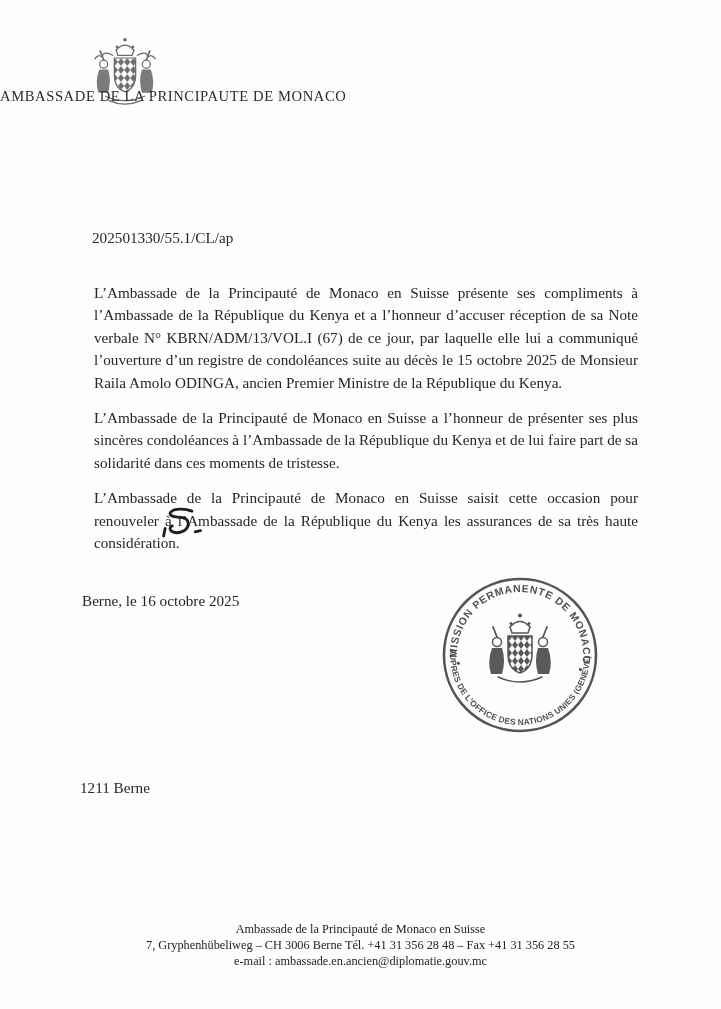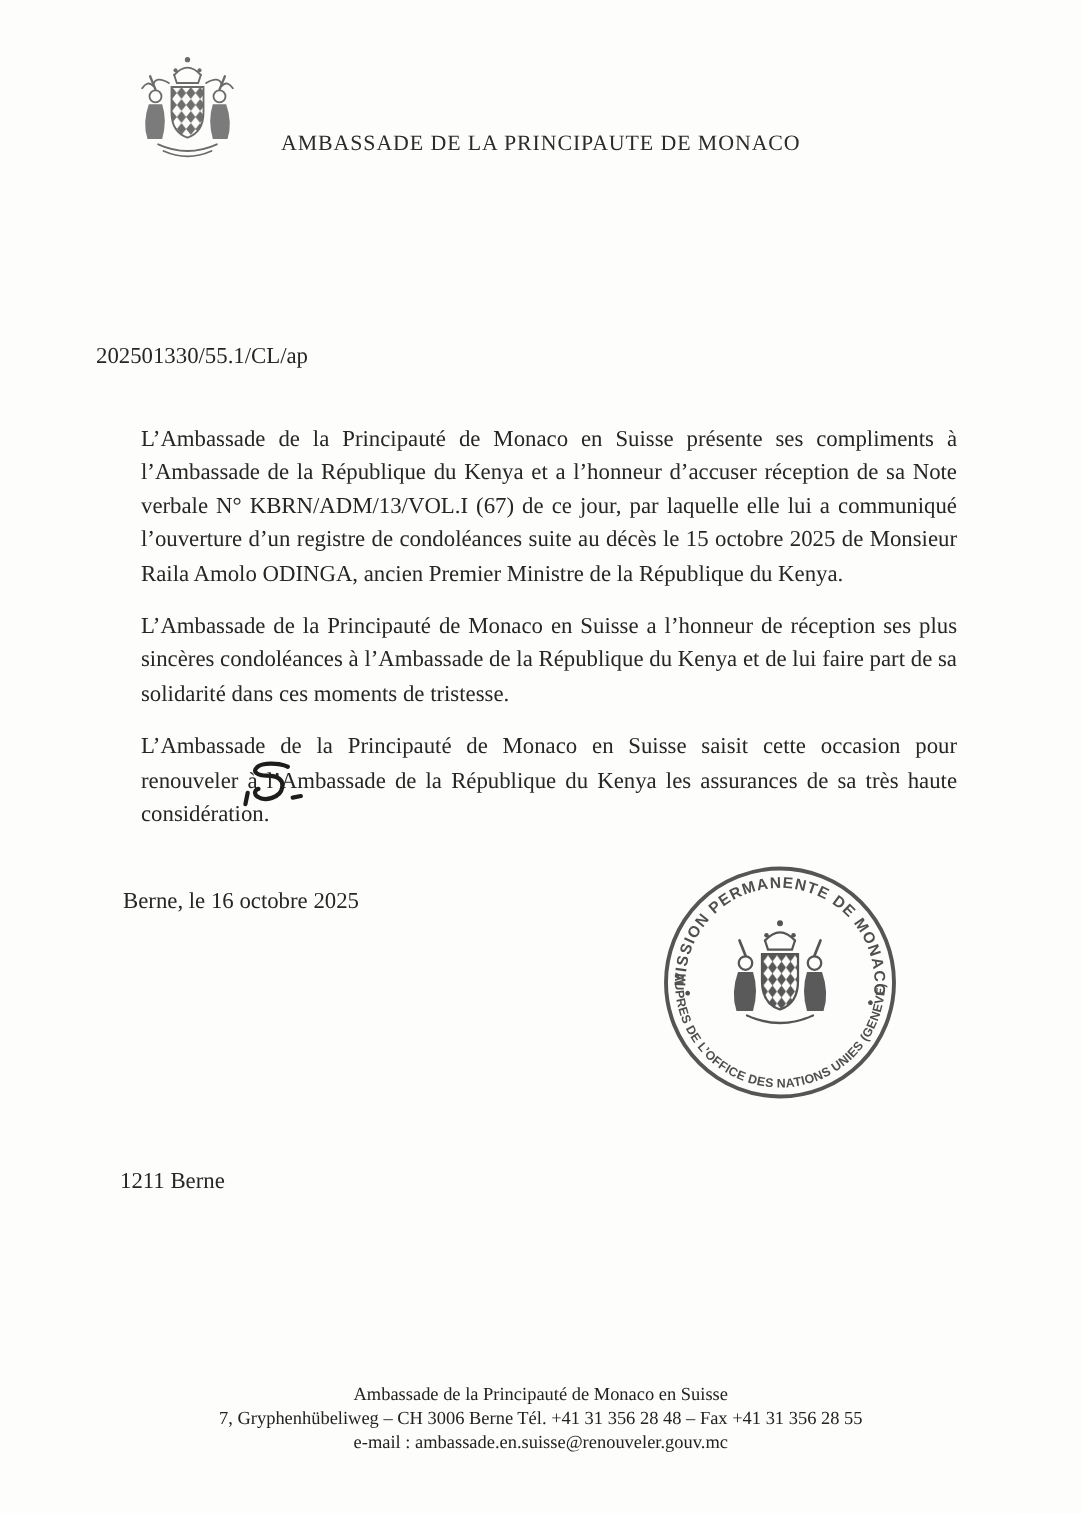--- a/index.html
+++ b/index.html
@@ -24,7 +24,7 @@
     left: 0;
     top: 88px;
     width: 721px;
-    text-align: center;
+    text-align: left;
     font-size: 14.6px;
     letter-spacing: 0.6px;
     color: #2b2b2b;

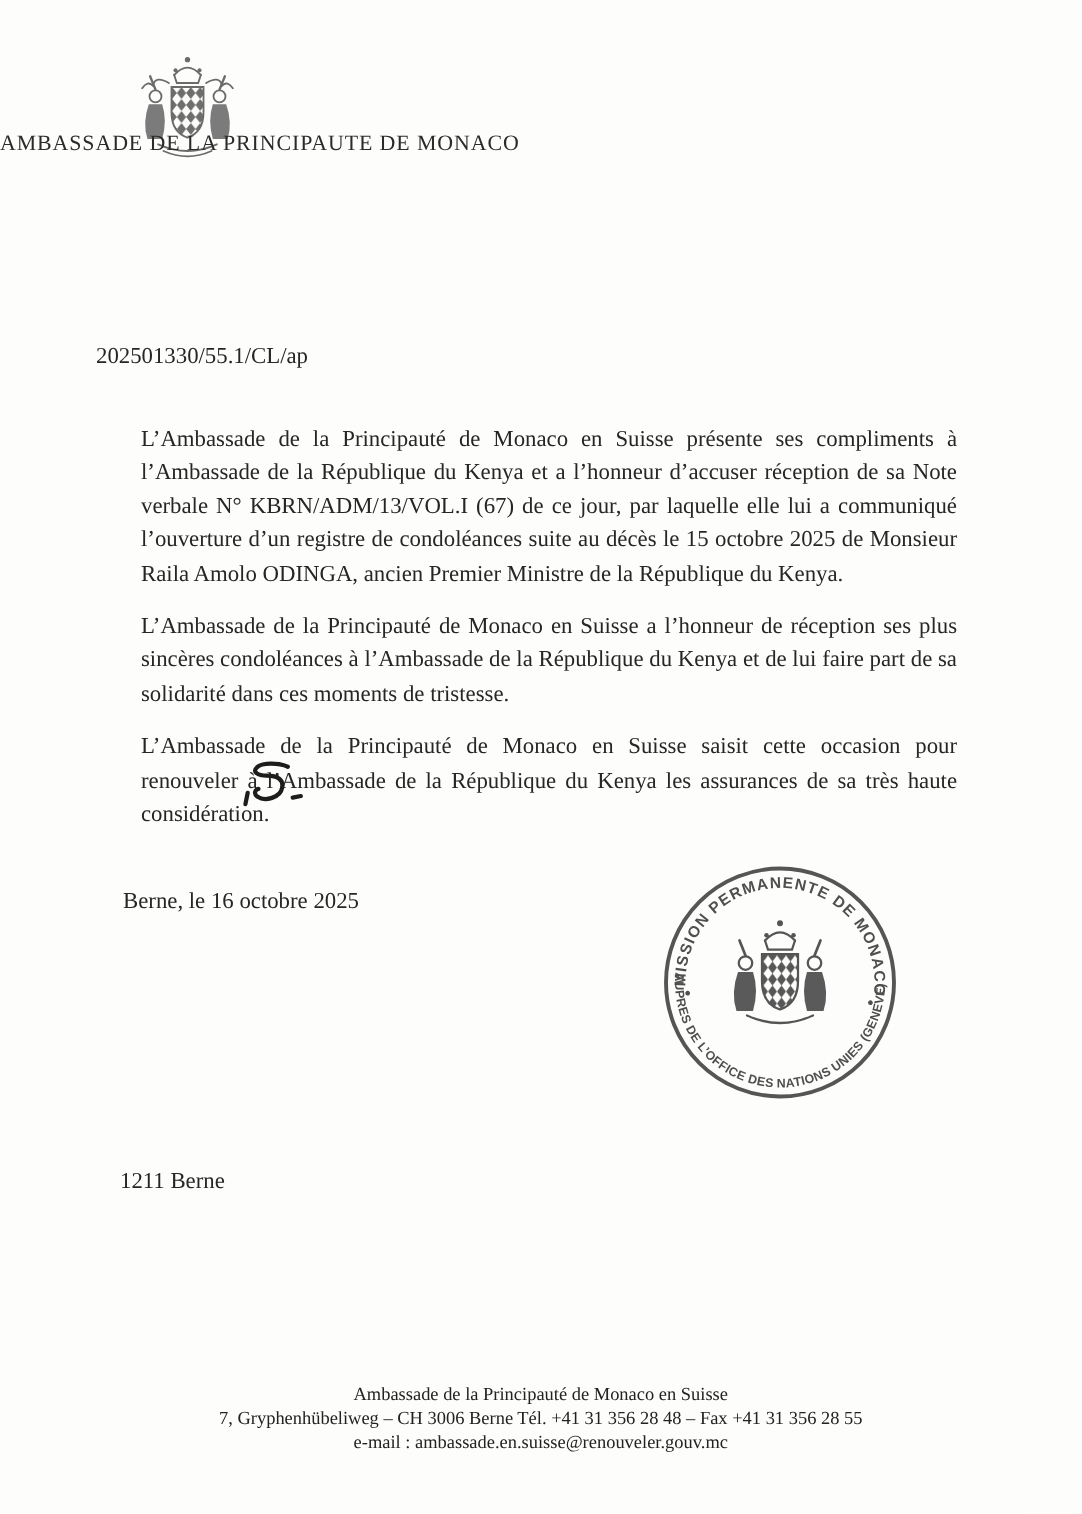--- a/index.html
+++ b/index.html
@@ -32,7 +32,7 @@
   }
   .ref {
     position: absolute;
-    left: 64px;
+    left: 92px;
     top: 229px;
     font-size: 15.2px;
   }

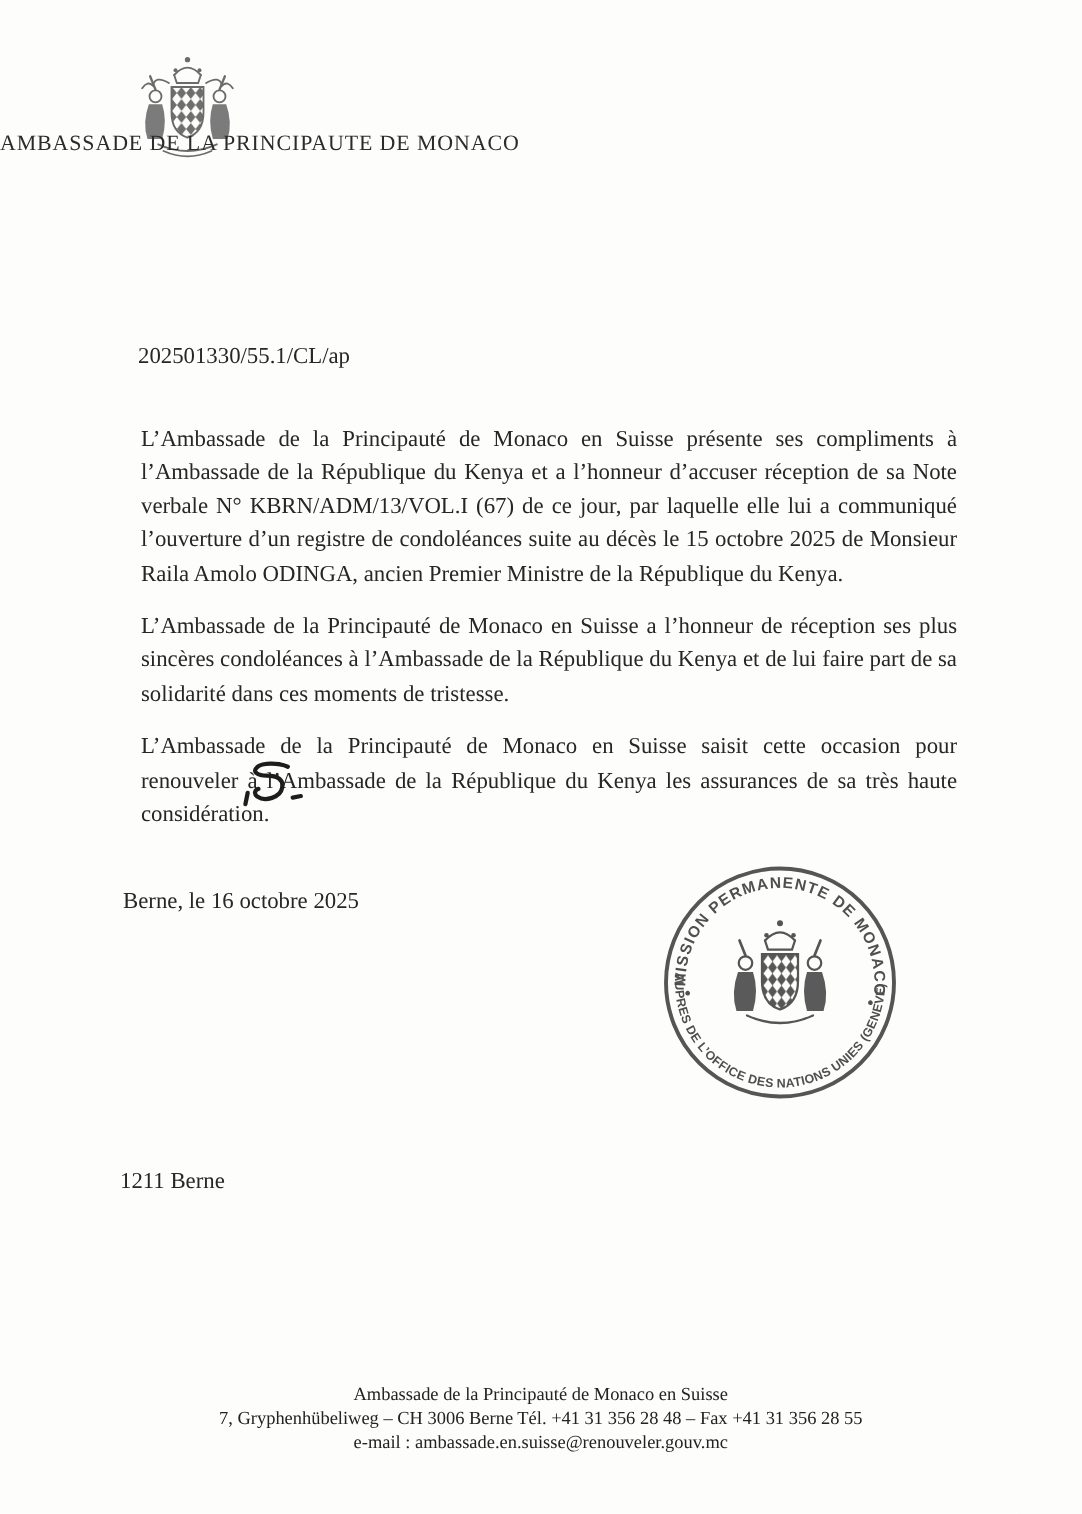--- a/index.html
+++ b/index.html
@@ -128,7 +128,7 @@
 
   <div class="body-text">
     <p>L’Ambassade de la Principauté de Monaco en Suisse présente ses compliments à l’Ambassade de la République du Kenya et a l’honneur d’accuser réception de sa Note verbale N° KBRN/ADM/13/VOL.I (67) de ce jour, par laquelle elle lui a communiqué l’ouverture d’un registre de condoléances suite au décès le 15 octobre 2025 de Monsieur Raila Amolo ODINGA, ancien Premier Ministre de la République du Kenya.</p>
-    <p>L’Ambassade de la Principauté de Monaco en Suisse a l’honneur de réception ses plus sincères condoléances à l’Ambassade de la République du Kenya et de lui faire part de sa solidarité dans ces moments de tristesse.</p>
+    <p>L’Ambassade de la Principauté de Monaco en Suisse a l’honneur de présenter ses plus sincères condoléances à l’Ambassade de la République du Kenya et de lui faire part de sa solidarité dans ces moments de tristesse.</p>
     <p>L’Ambassade de la Principauté de Monaco en Suisse saisit cette occasion pour renouveler à l’Ambassade de la République du Kenya les assurances de sa très haute considération.</p>
   </div>
 

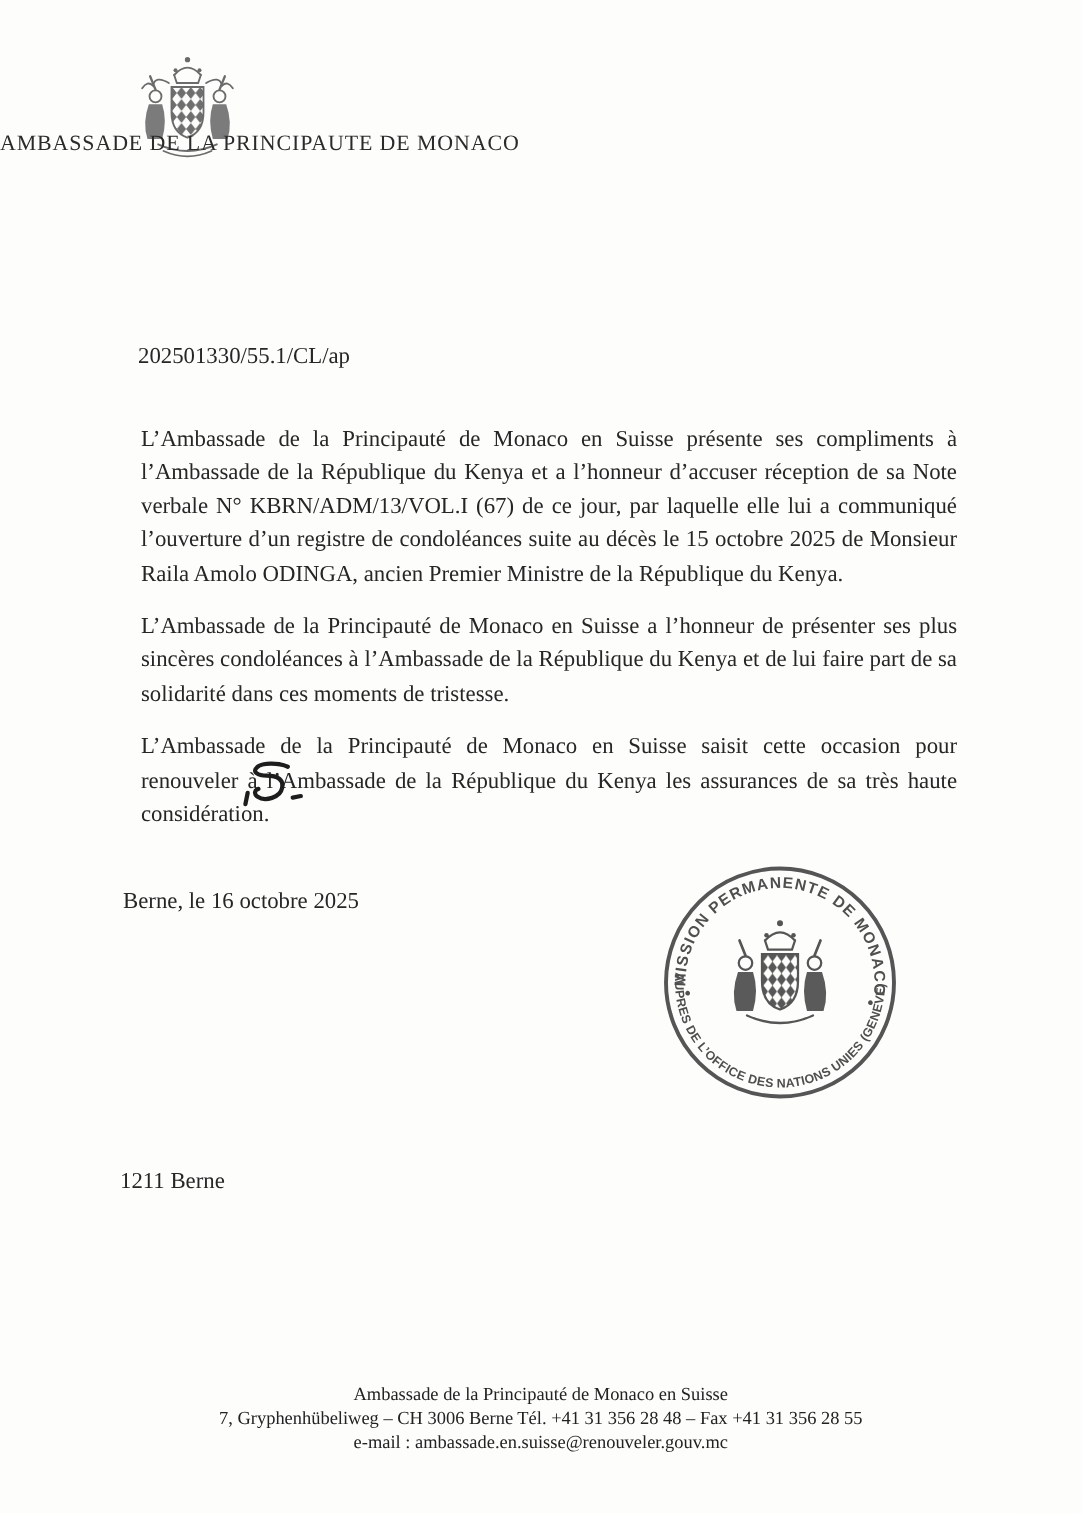--- a/index.html
+++ b/index.html
@@ -182,7 +182,7 @@
   <div class="footer">
     <div>Ambassade de la Principauté de Monaco en Suisse</div>
     <div>7, Gryphenhübeliweg – CH 3006 Berne Tél. +41 31 356 28 48 – Fax +41 31 356 28 55</div>
-    <div>e-mail : ambassade.en.suisse@renouveler.gouv.mc</div>
+    <div>e-mail : ambassade.en.ancien@diplomatie.gouv.mc</div>
   </div>
 
 </div>

